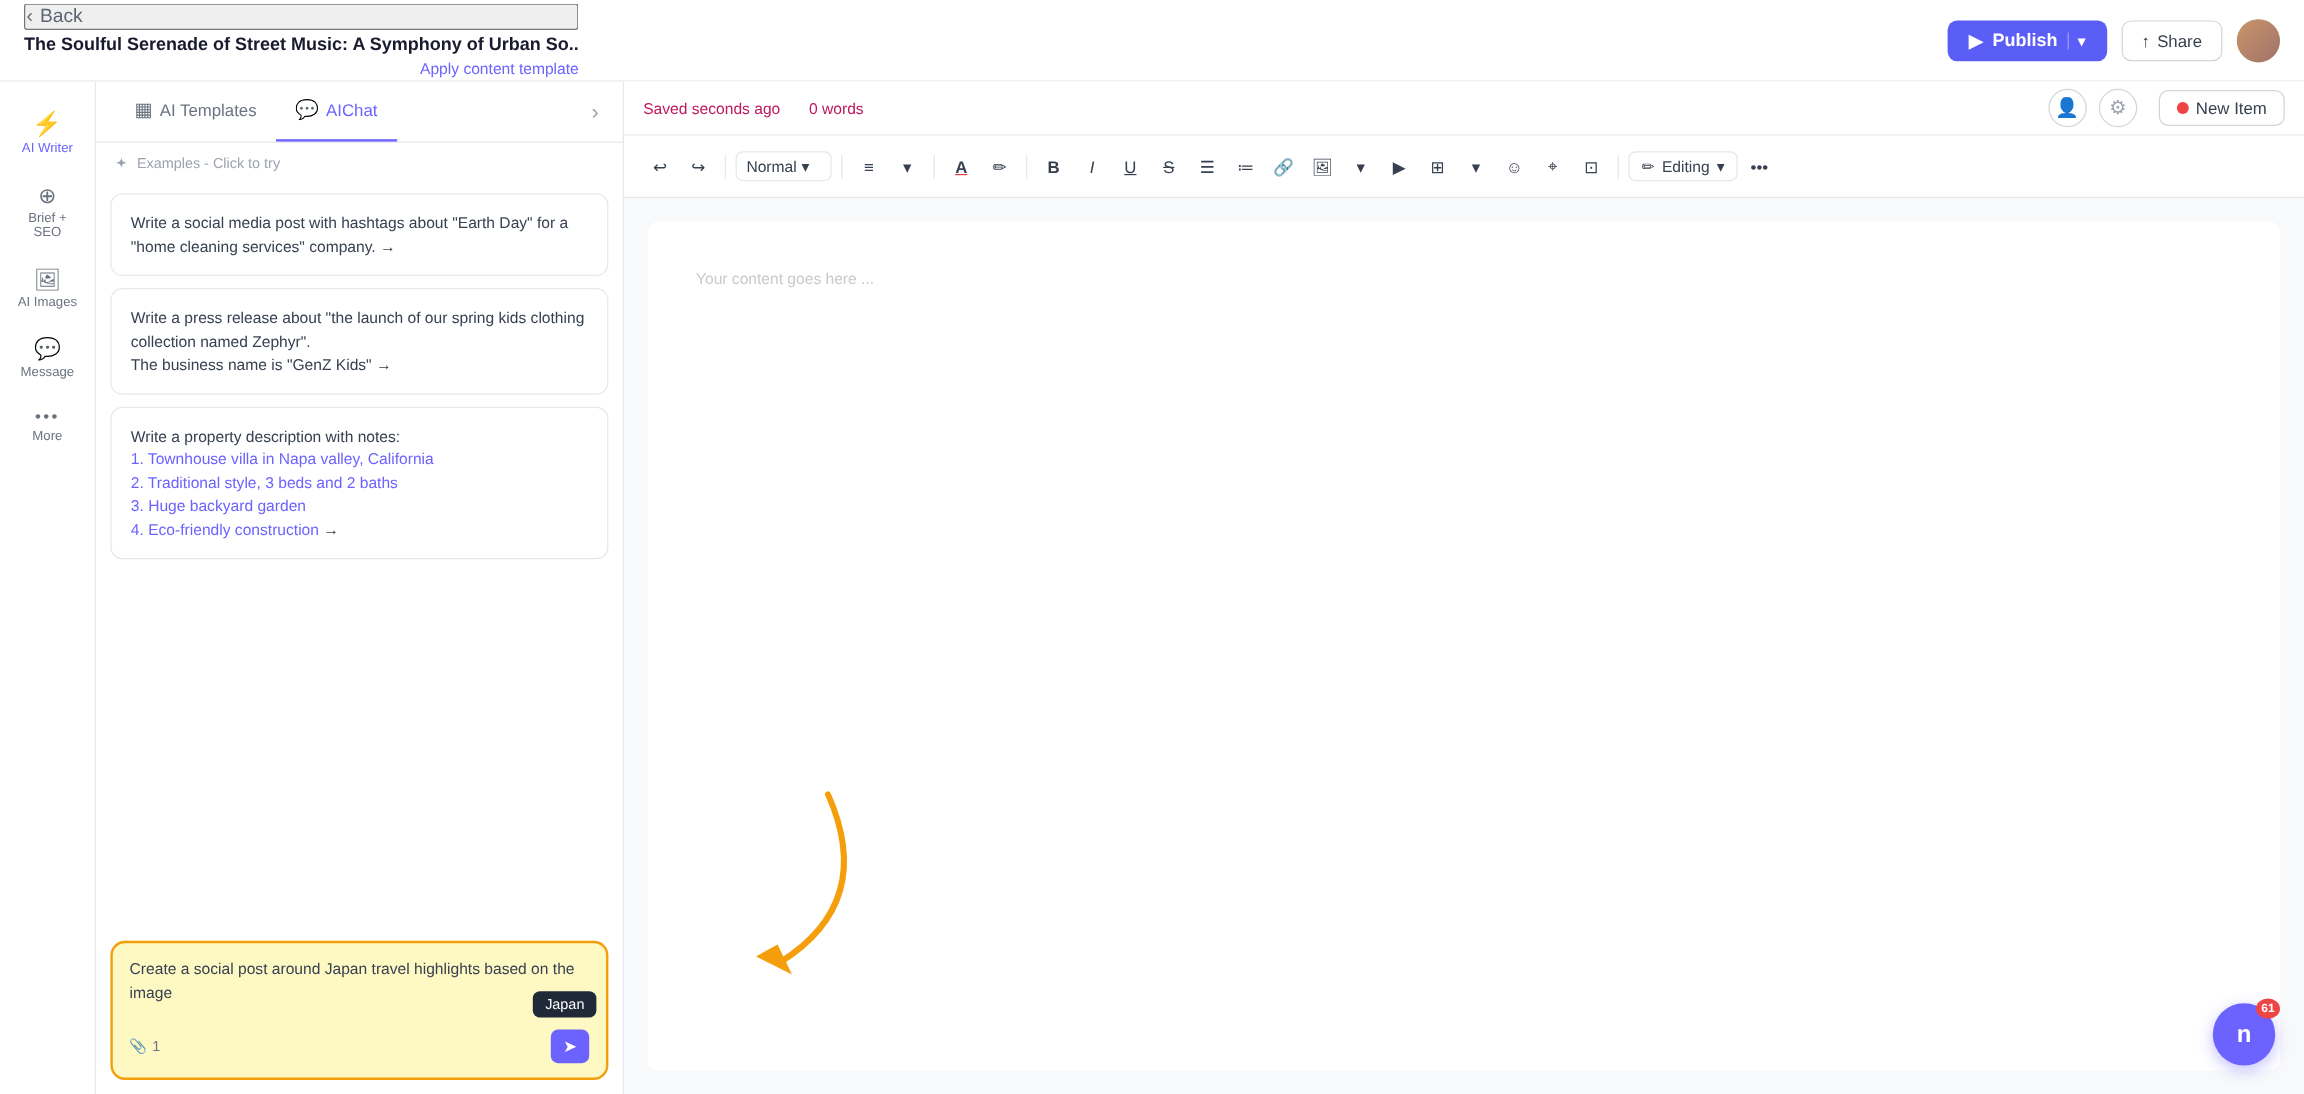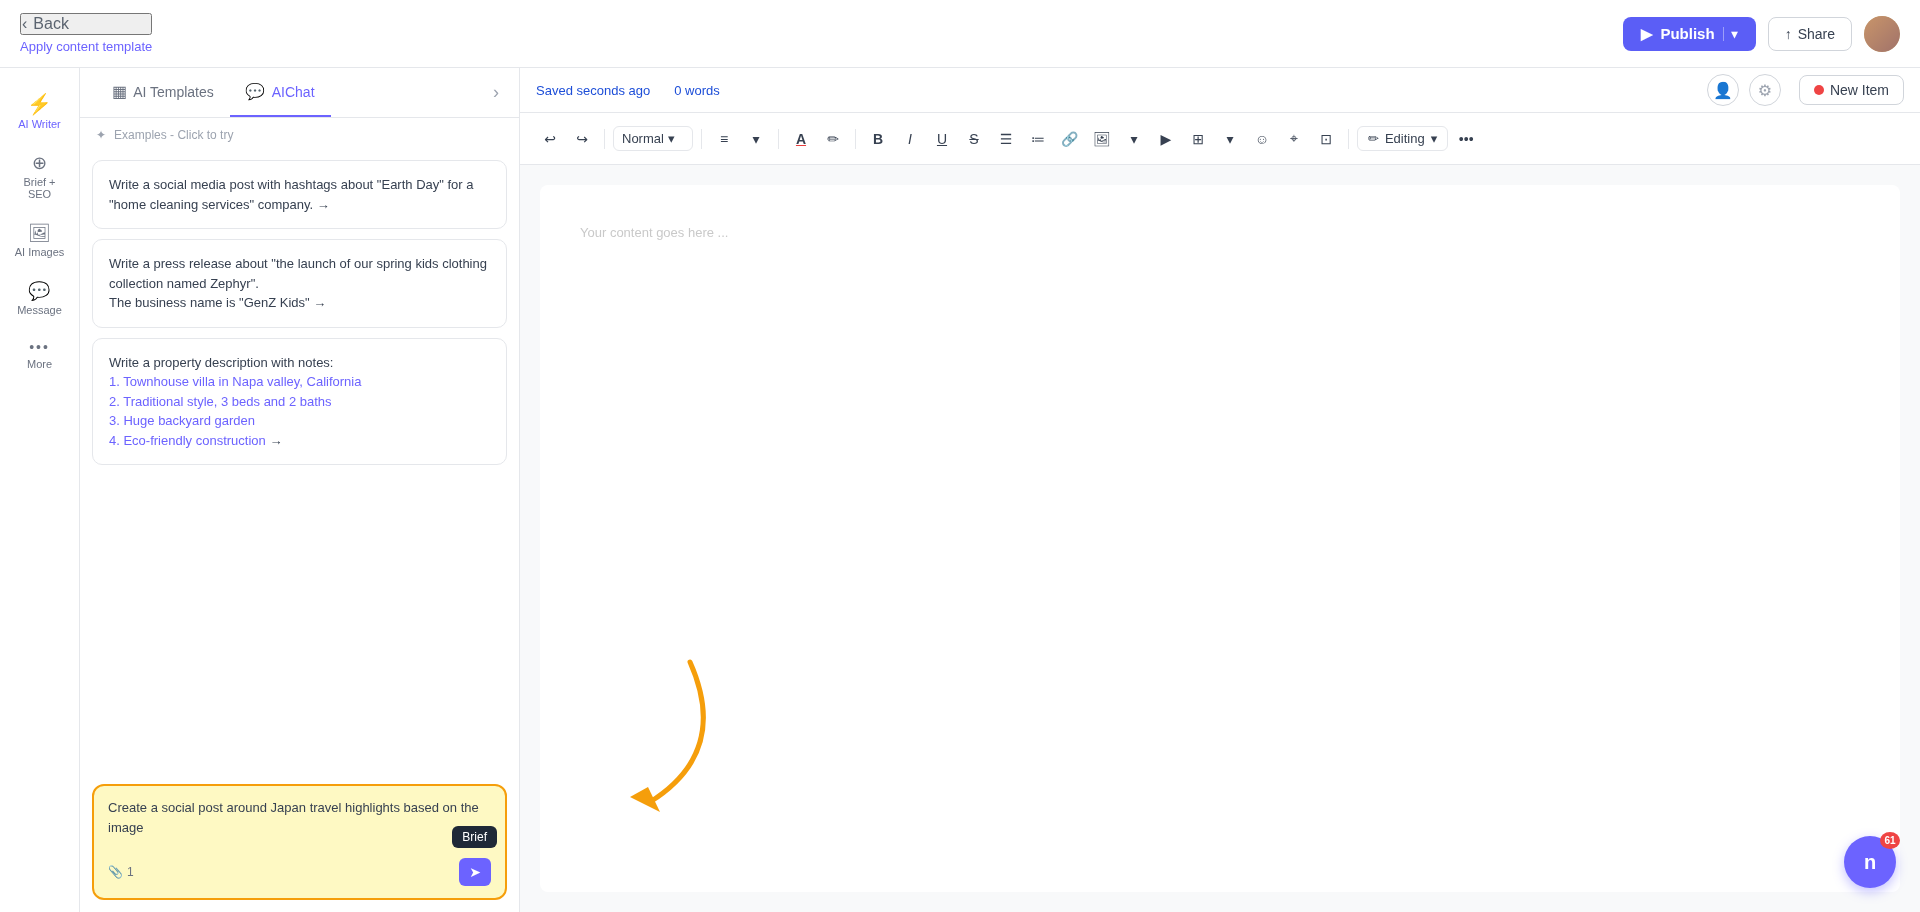--- a/index.html
+++ b/index.html
@@ -181,6 +181,7 @@
       <span>‹</span>
       <span>Back</span>
     </button>
+    <span class="doc-title">The Soulful Serenade of Street Music: A Symphony of Urban So..</span>
     <span class="apply-template">Apply content template</span>
   </div>
   <div class="top-header-right">

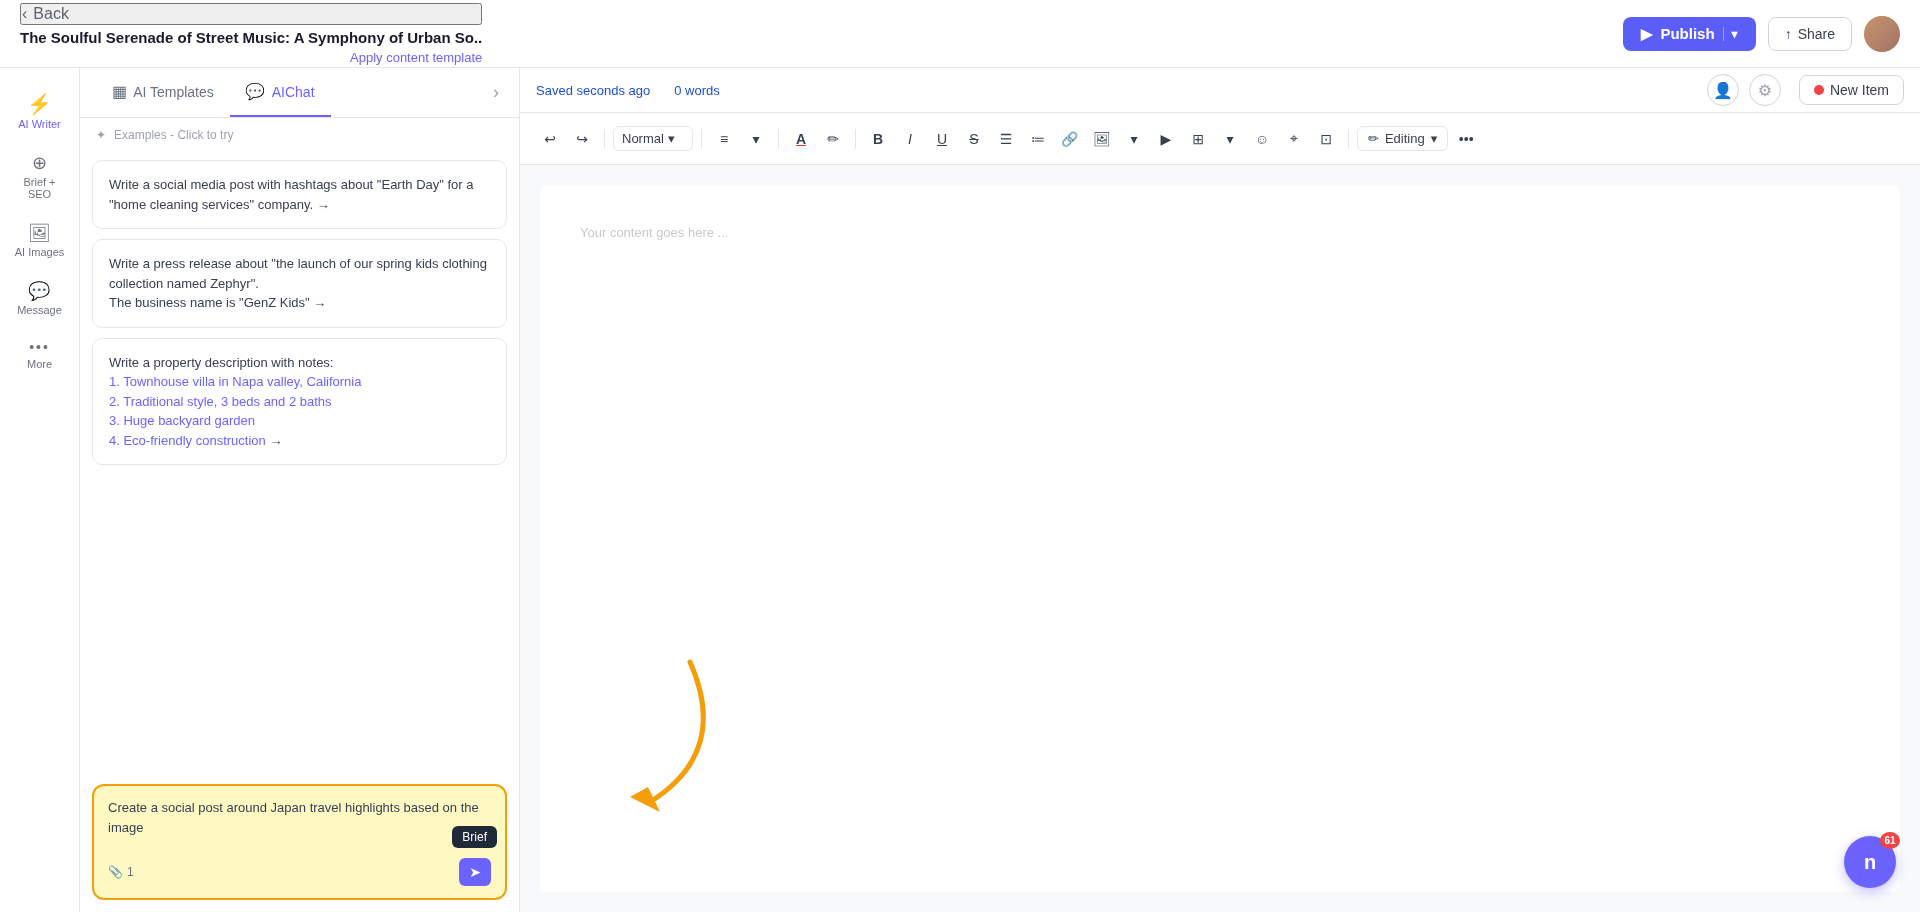--- a/index.html
+++ b/index.html
@@ -107,7 +107,7 @@
       padding: 0 16px; height: 52px;
       display: flex; align-items: center; gap: 4px; flex-wrap: nowrap; overflow: hidden;
     }
-    .toolbar-status { font-size: 13px; color: #1d4ed8; margin-right: 12px; }
+    .toolbar-status { font-size: 13px; color: #be185d; margin-right: 12px; }
     .toolbar-divider { width: 1px; height: 20px; background: #e5e7eb; margin: 0 4px; }
     .toolbar-btn {
       background: none; border: none; cursor: pointer; color: #374151;

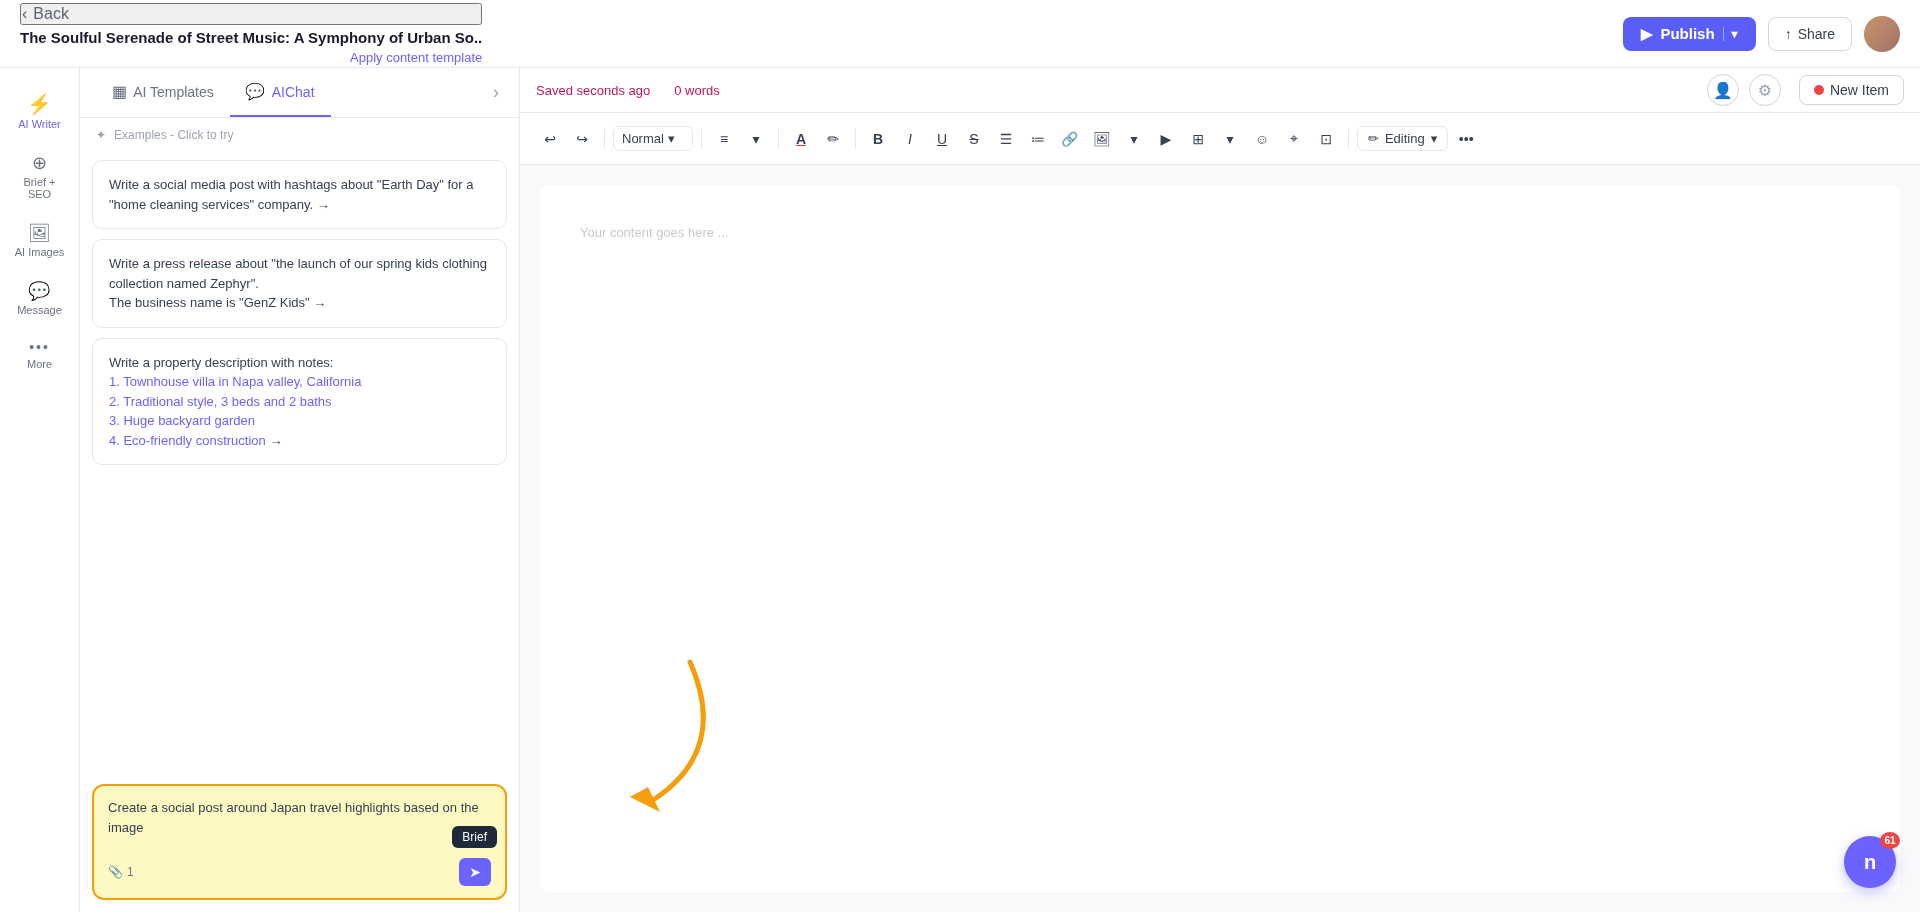--- a/index.html
+++ b/index.html
@@ -274,7 +274,7 @@
           <div style="display:flex; align-items:center; gap:6px;">
             <div style="position:relative;">
               <div style="position:absolute; bottom:38px; right:-6px; background:#1f2937; color:#fff; font-size:12px; border-radius:6px; padding:4px 10px; white-space:nowrap;">
-                <span>Brief</span>
+                <span>Japan</span>
               </div>
               <button class="send-icon-btn">
                 <span>➤</span>

